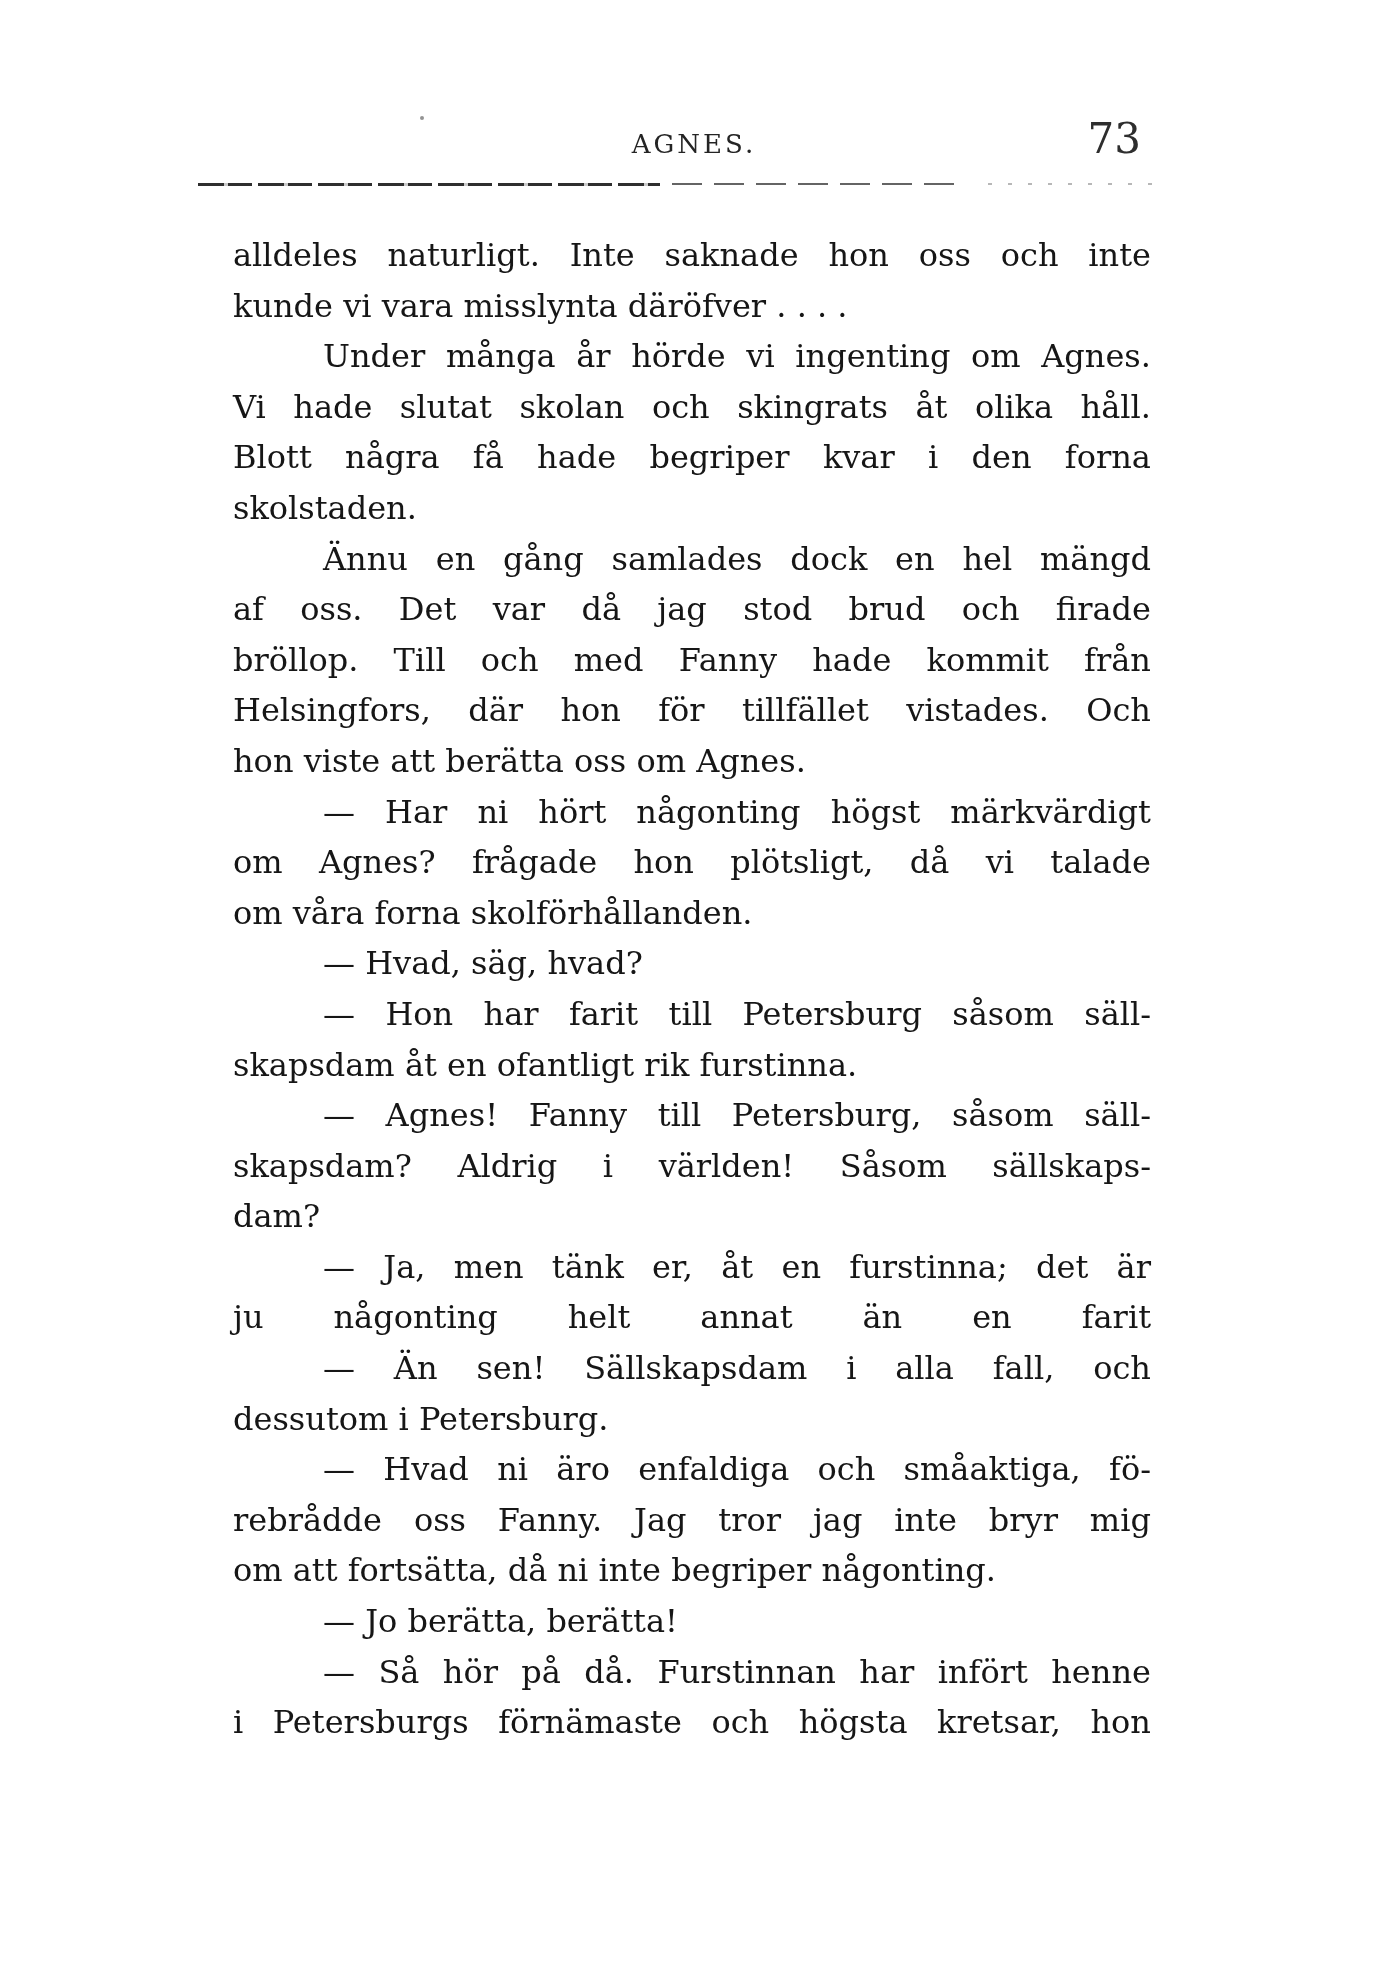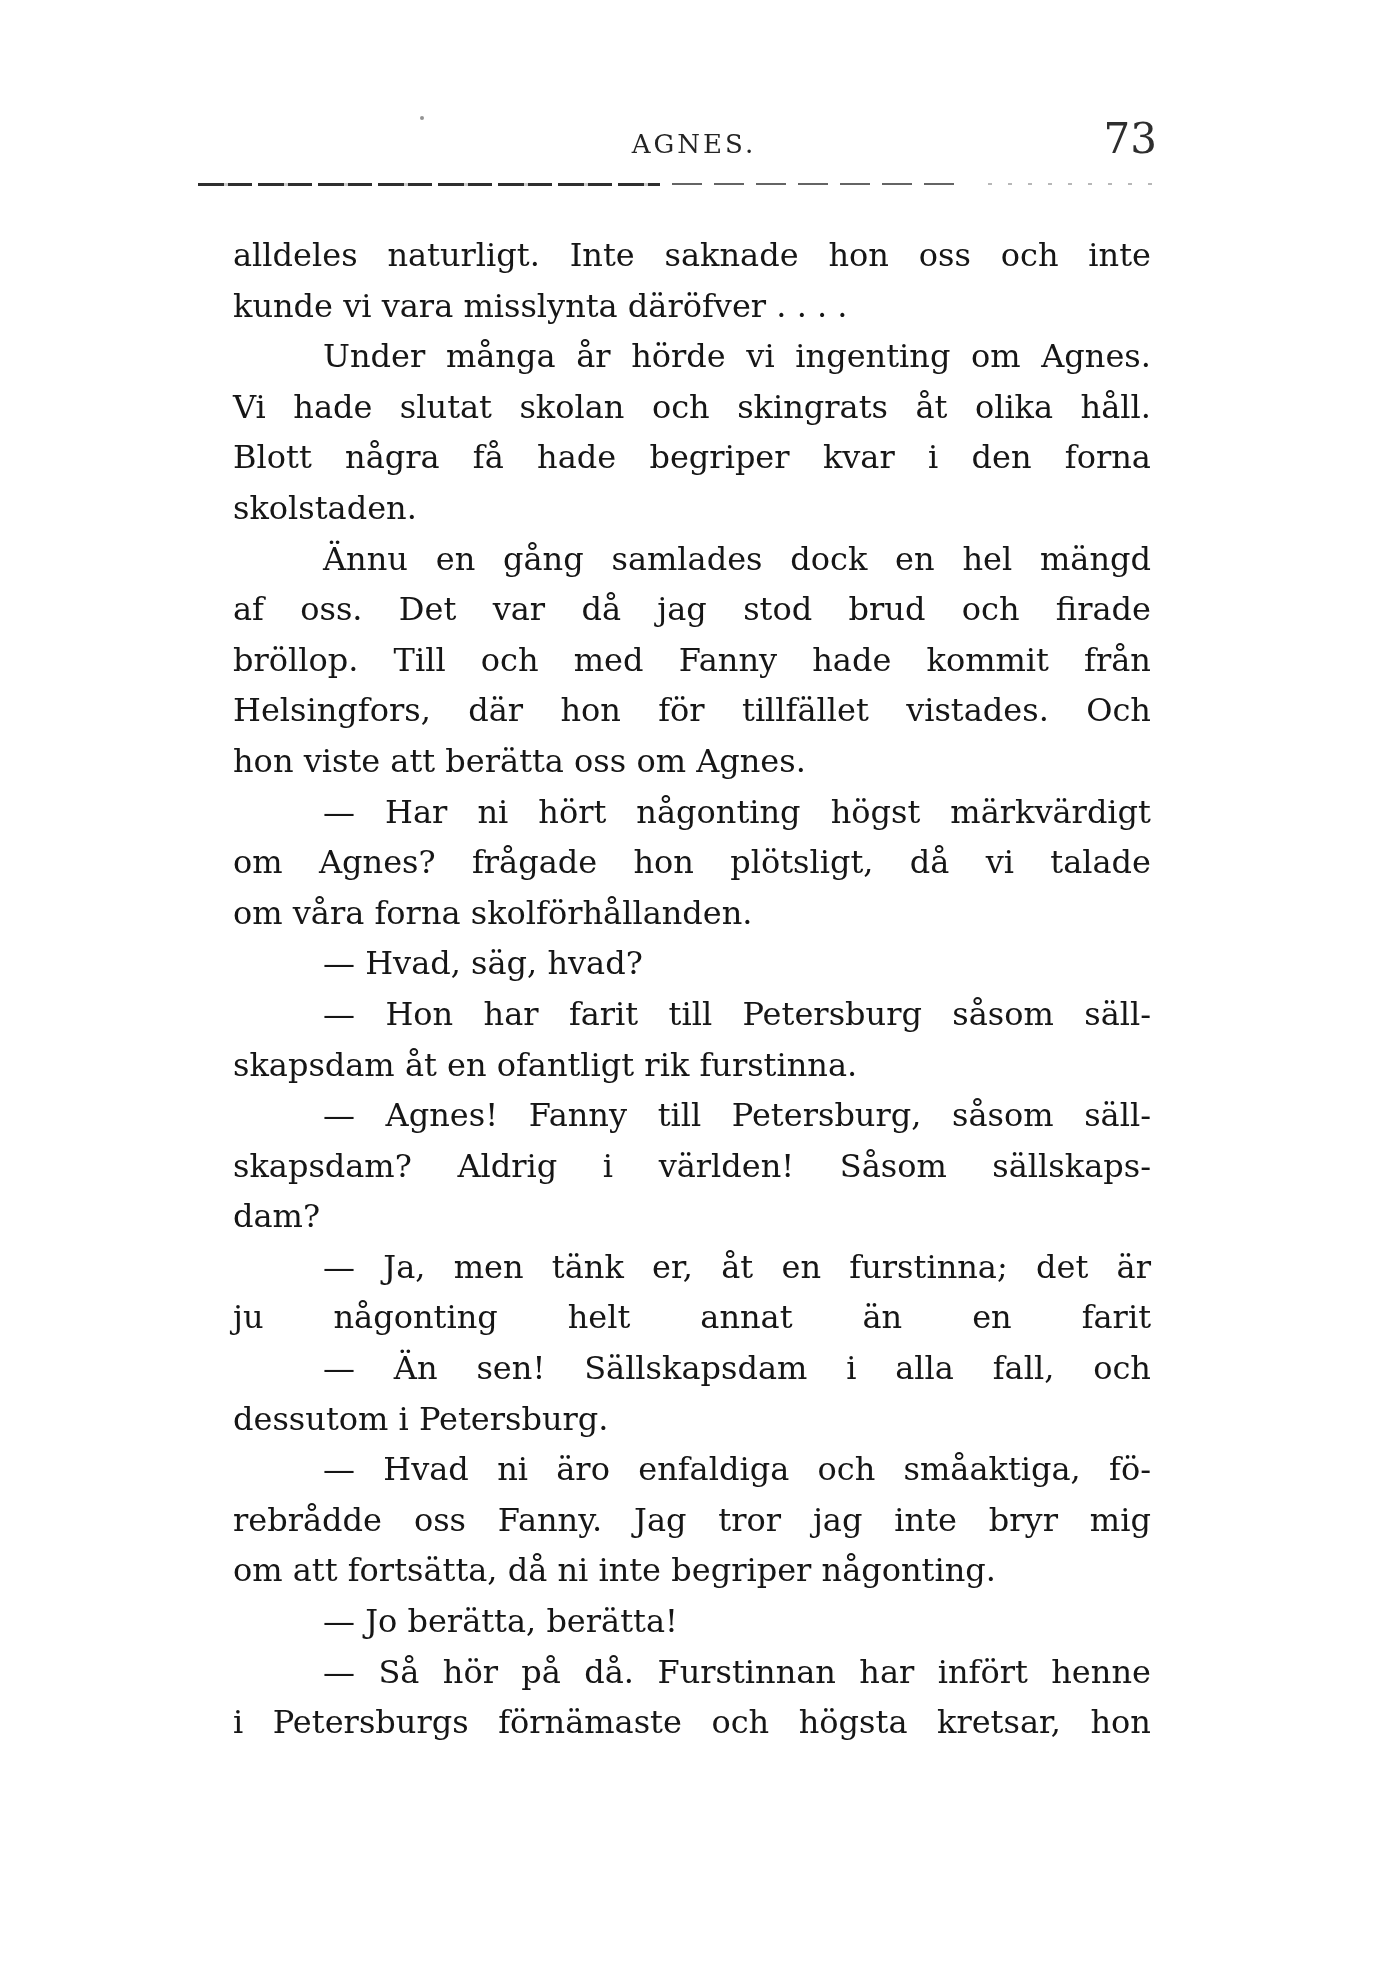--- a/index.html
+++ b/index.html
@@ -27,7 +27,7 @@
   .folio {
     position: absolute;
     top: 118px;
-    right: 231px;
+    right: 247px;
     font-size: 42px;
     line-height: 42px;
     color: #2e2e2e;

